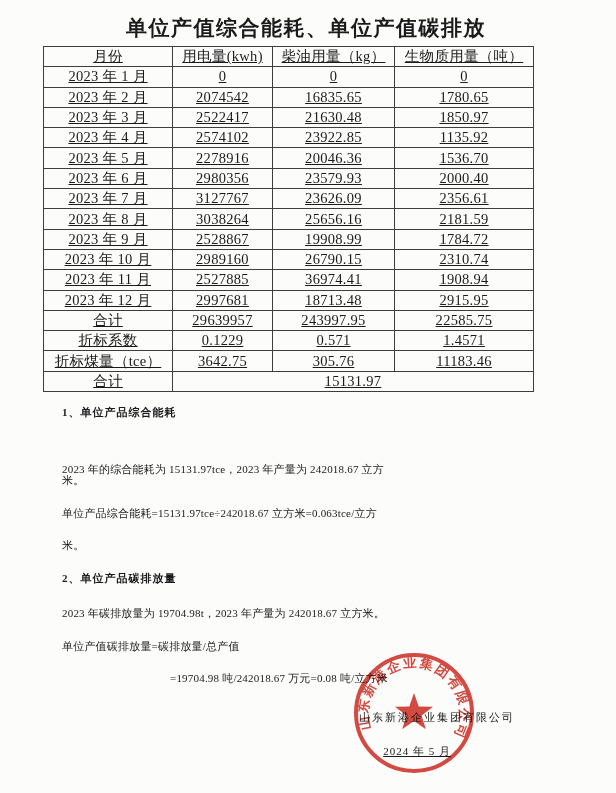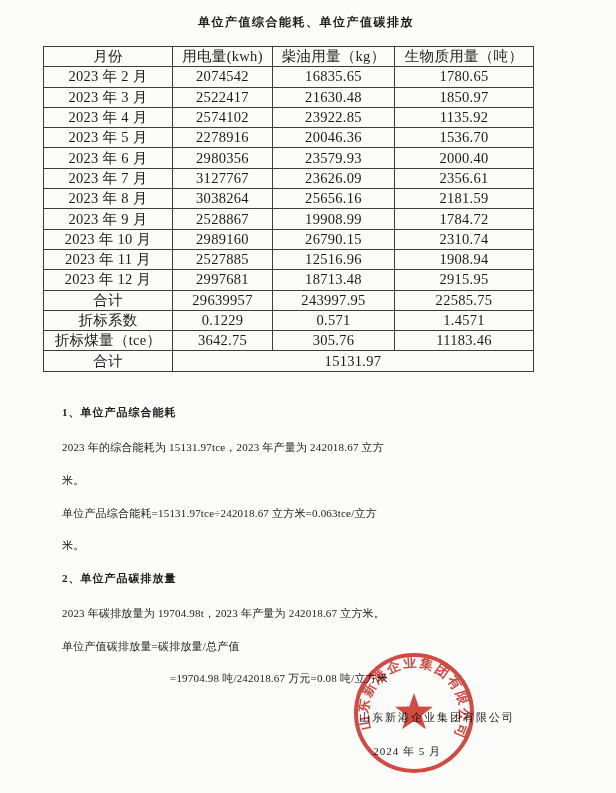--- a/index.html
+++ b/index.html
@@ -10,7 +10,7 @@
   }
   .doc-title{
     position:absolute;top:14px;left:0;width:612px;
-    text-align:center;font-size:12px;font-weight:bold;letter-spacing:1.5px;
+    text-align:center;font-size:21px;font-weight:bold;letter-spacing:1.5px;
   }
   table.energy{
     position:absolute;left:43px;top:46px;width:490px;

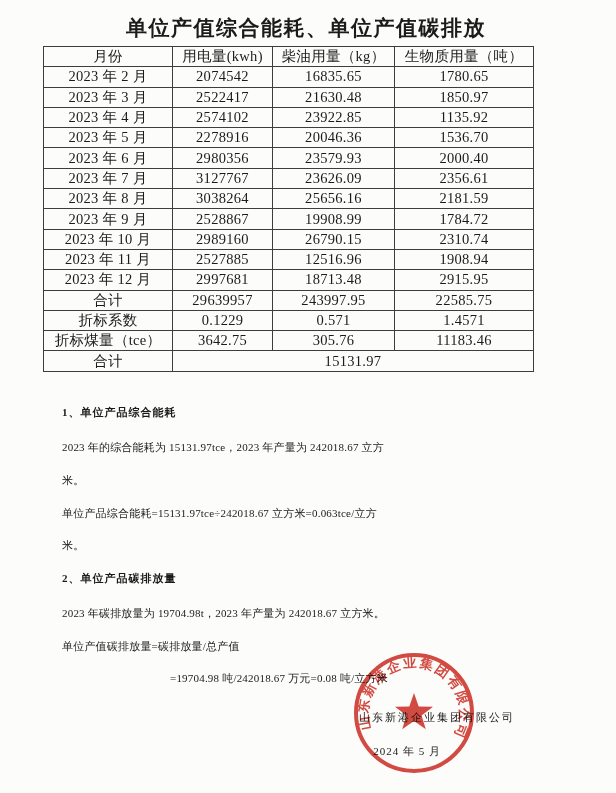--- a/index.html
+++ b/index.html
@@ -14,7 +14,7 @@
   }
   table.energy{
     position:absolute;left:43px;top:46px;width:490px;
-    border-collapse:collapse;table-layout:fixed;
+    border-collapse:collapse;table-layout:fixed;text-decoration:underline;
   }
   table.energy th,table.energy td{
     border:1px solid #3d3d3d;height:19.3px;padding:0 2px;

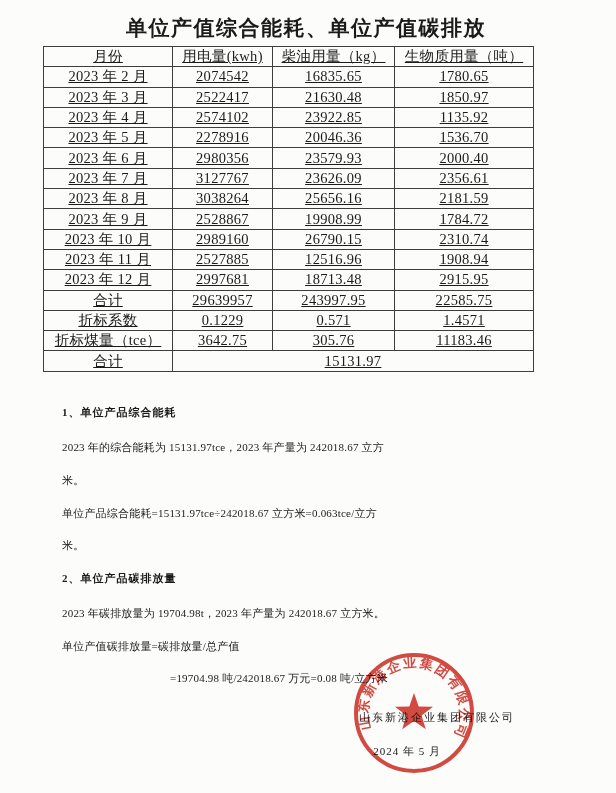--- a/index.html
+++ b/index.html
@@ -69,6 +69,12 @@
       </tr>
   </thead>
   <tbody id="table-body">
+      <tr>
+        <td>2023 年 1 月</td>
+        <td>0</td>
+        <td>0</td>
+        <td>0</td>
+      </tr>
       <tr>
         <td>2023 年 2 月</td>
         <td>2074542</td>

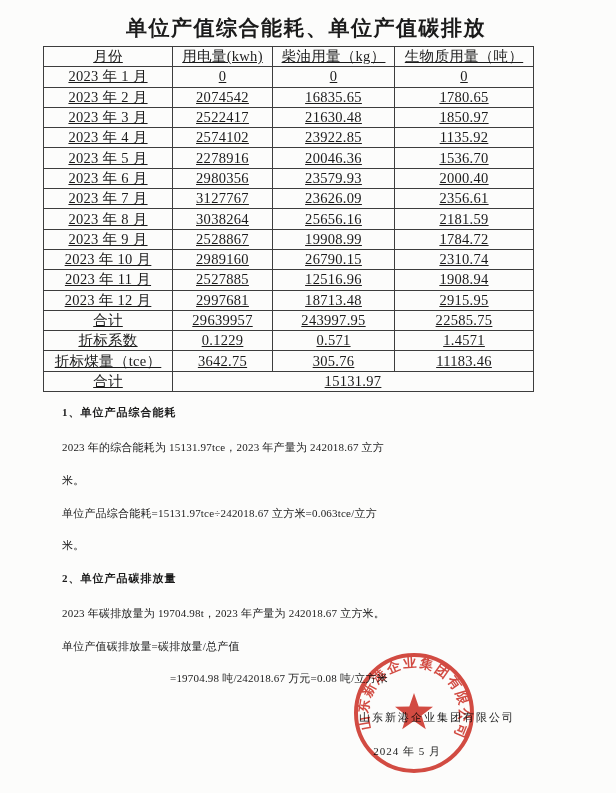--- a/index.html
+++ b/index.html
@@ -132,7 +132,7 @@
       <tr>
         <td>2023 年 11 月</td>
         <td>2527885</td>
-        <td>12516.96</td>
+        <td>36974.41</td>
         <td>1908.94</td>
       </tr>
       <tr>

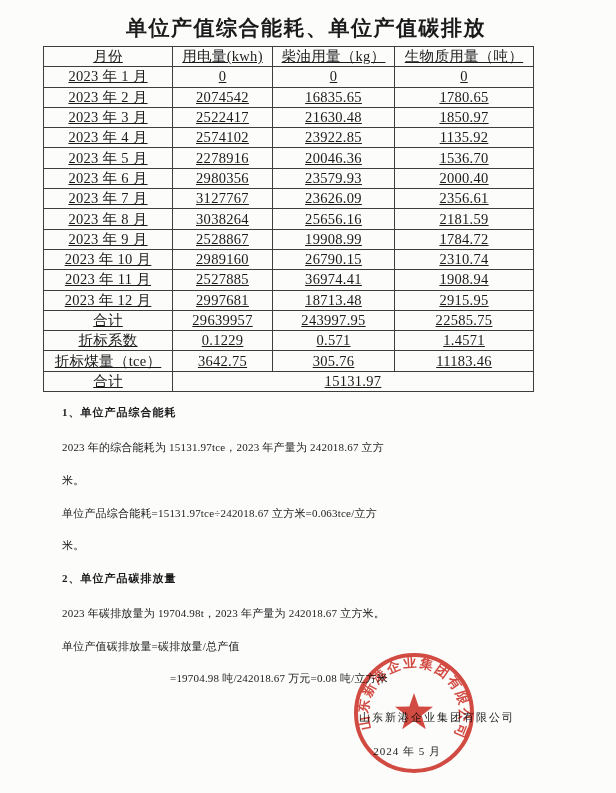--- a/index.html
+++ b/index.html
@@ -29,7 +29,7 @@
   }
   .heading{font-weight:bold;letter-spacing:1px;}
   .l-h1{top:403px}
-  .l-p1{top:438px}
+  .l-p1{top:460px}
   .l-p2{top:471px}
   .l-p3{top:504px}
   .l-p4{top:536px}

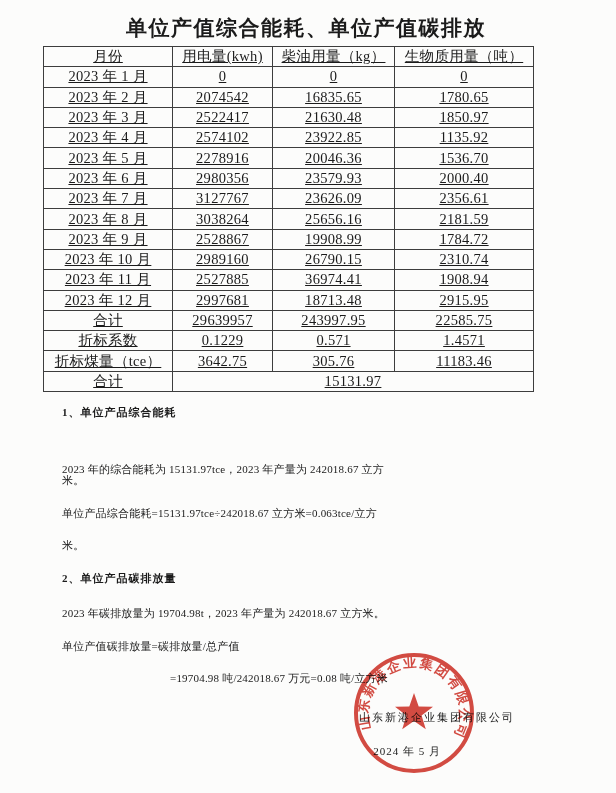--- a/index.html
+++ b/index.html
@@ -38,7 +38,7 @@
   .l-p6{top:637px}
   .l-f1{top:669px;left:170px}
   .l-company{top:708px;left:0;width:515px;text-align:right;letter-spacing:2px;}
-  .l-date{top:742px;left:332px;width:150px;text-align:center;letter-spacing:1px;}
+  .l-date{top:742px;left:342px;width:150px;text-align:center;letter-spacing:1px;text-decoration:underline;}
   .stamp{
     position:absolute;left:339px;top:638px;width:150px;height:150px;
     mix-blend-mode:multiply;opacity:0.88;pointer-events:none;

